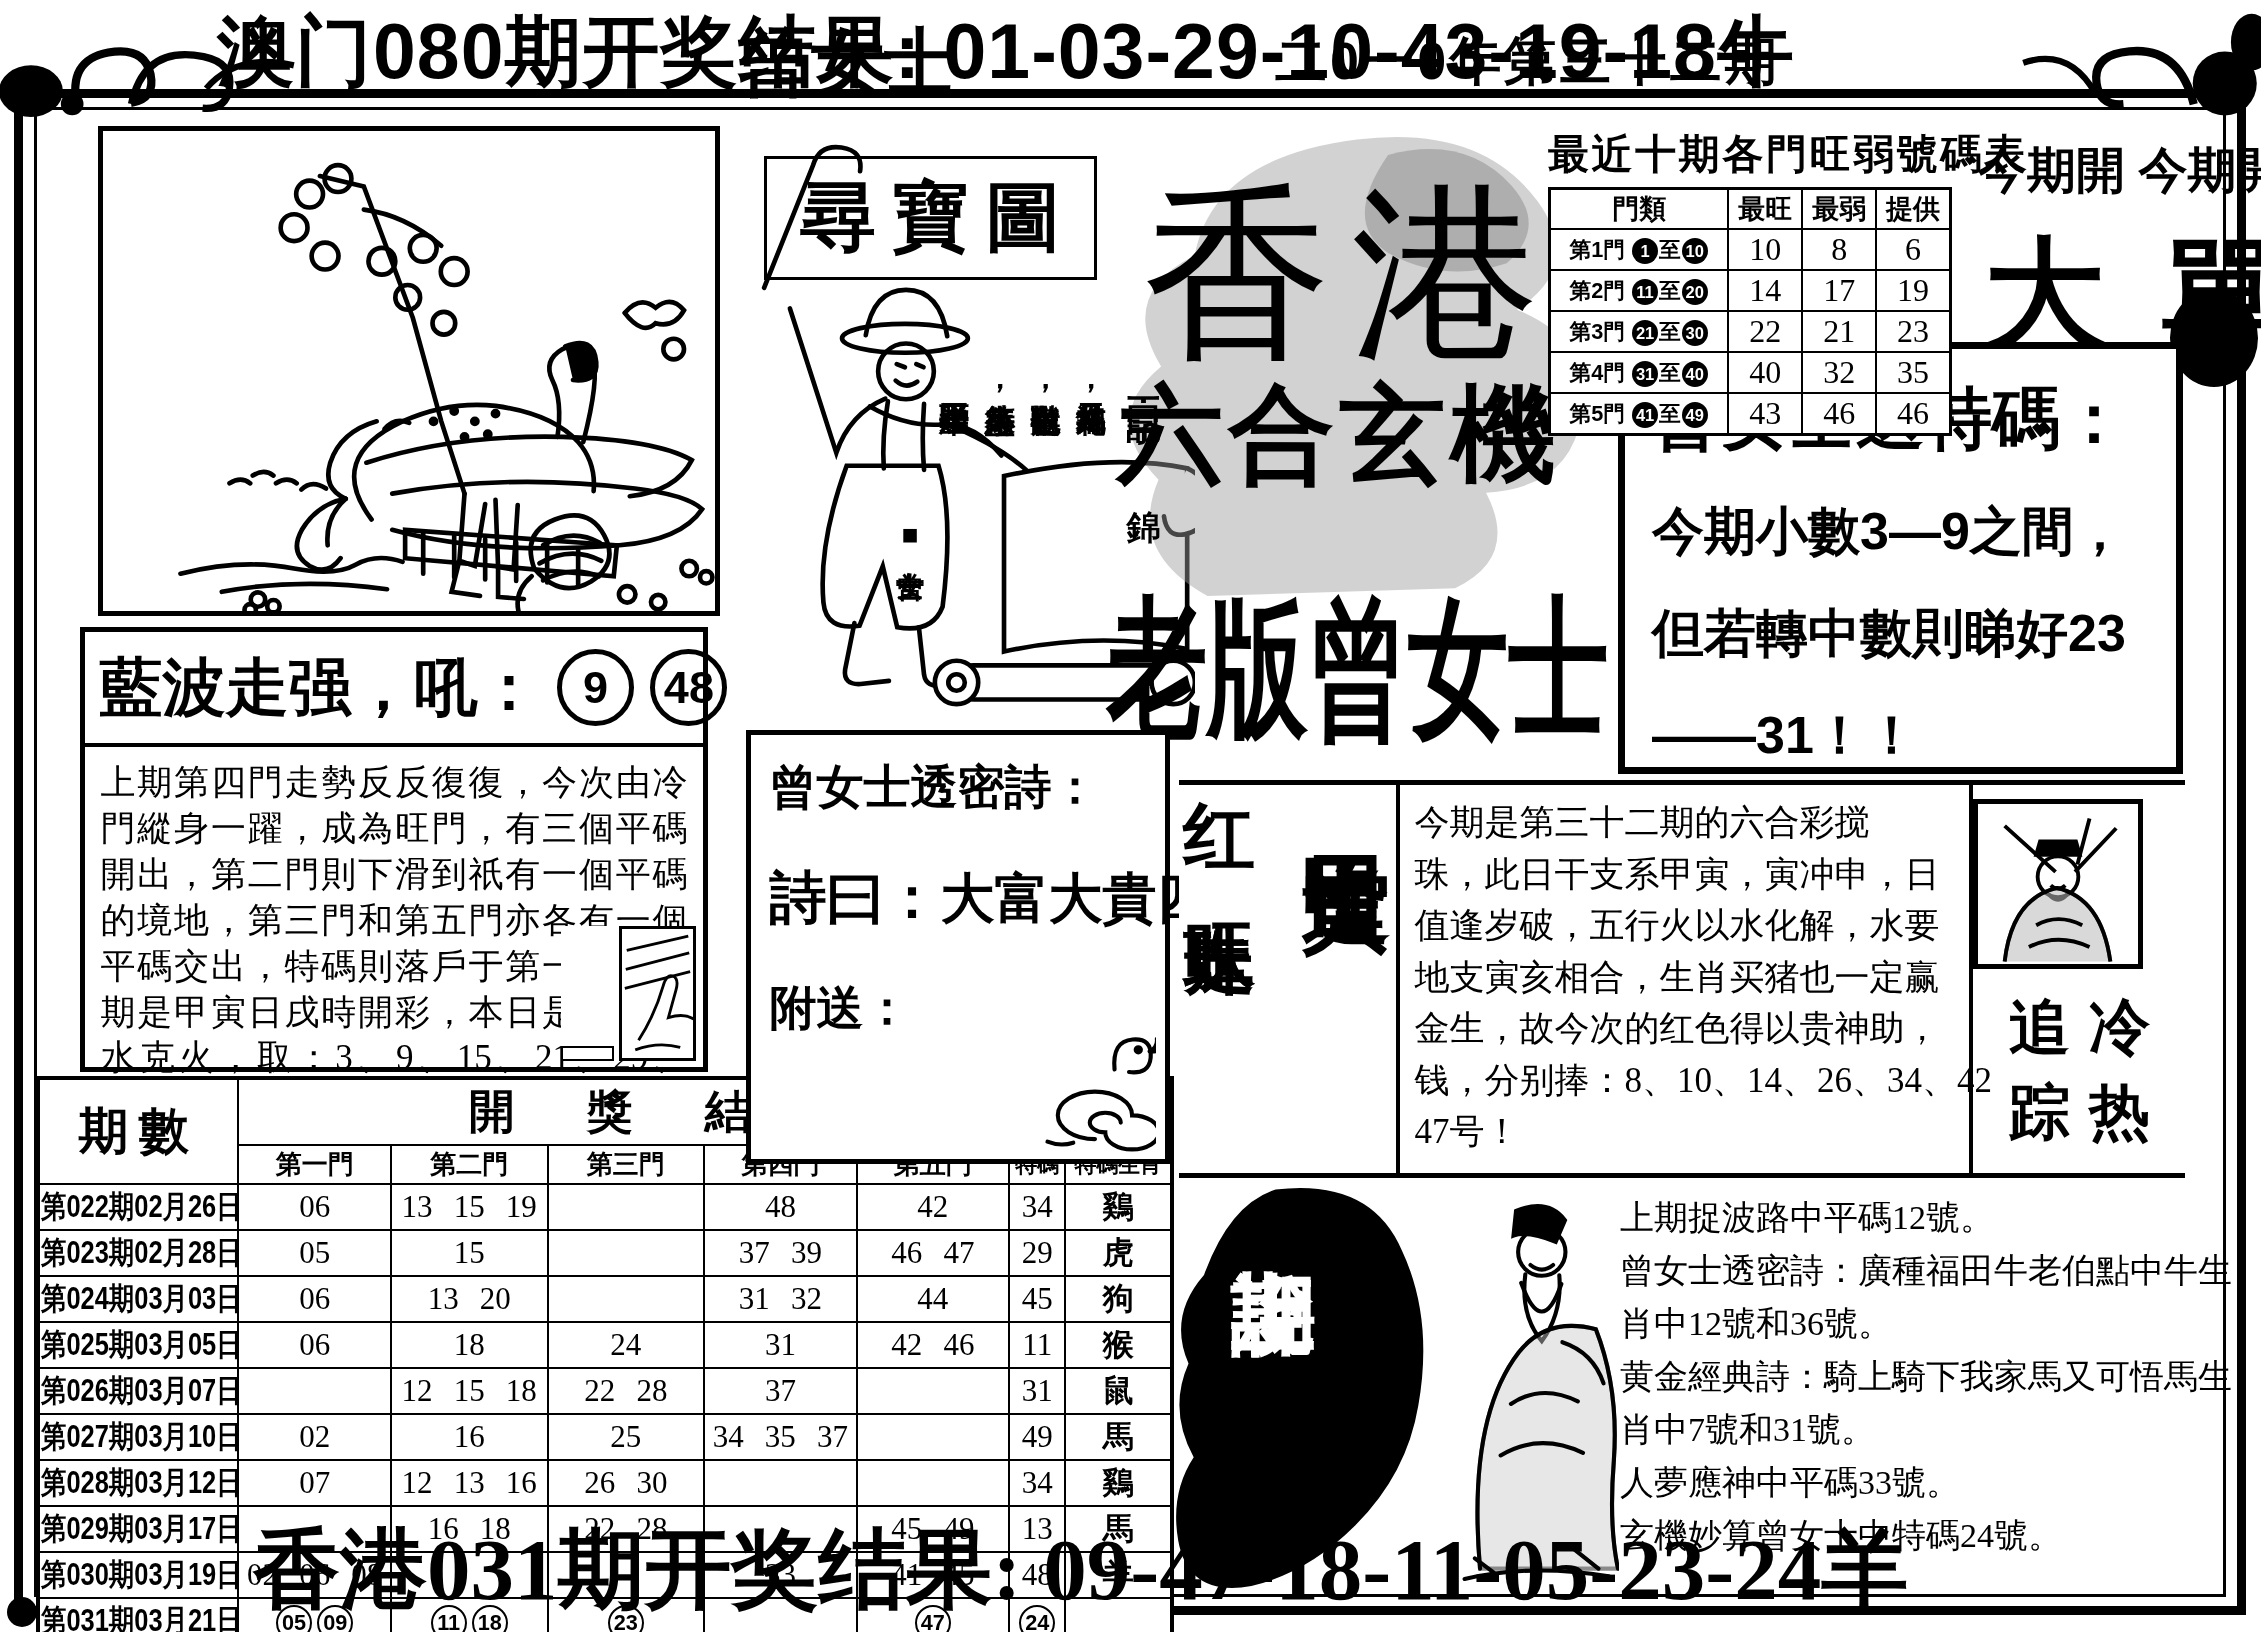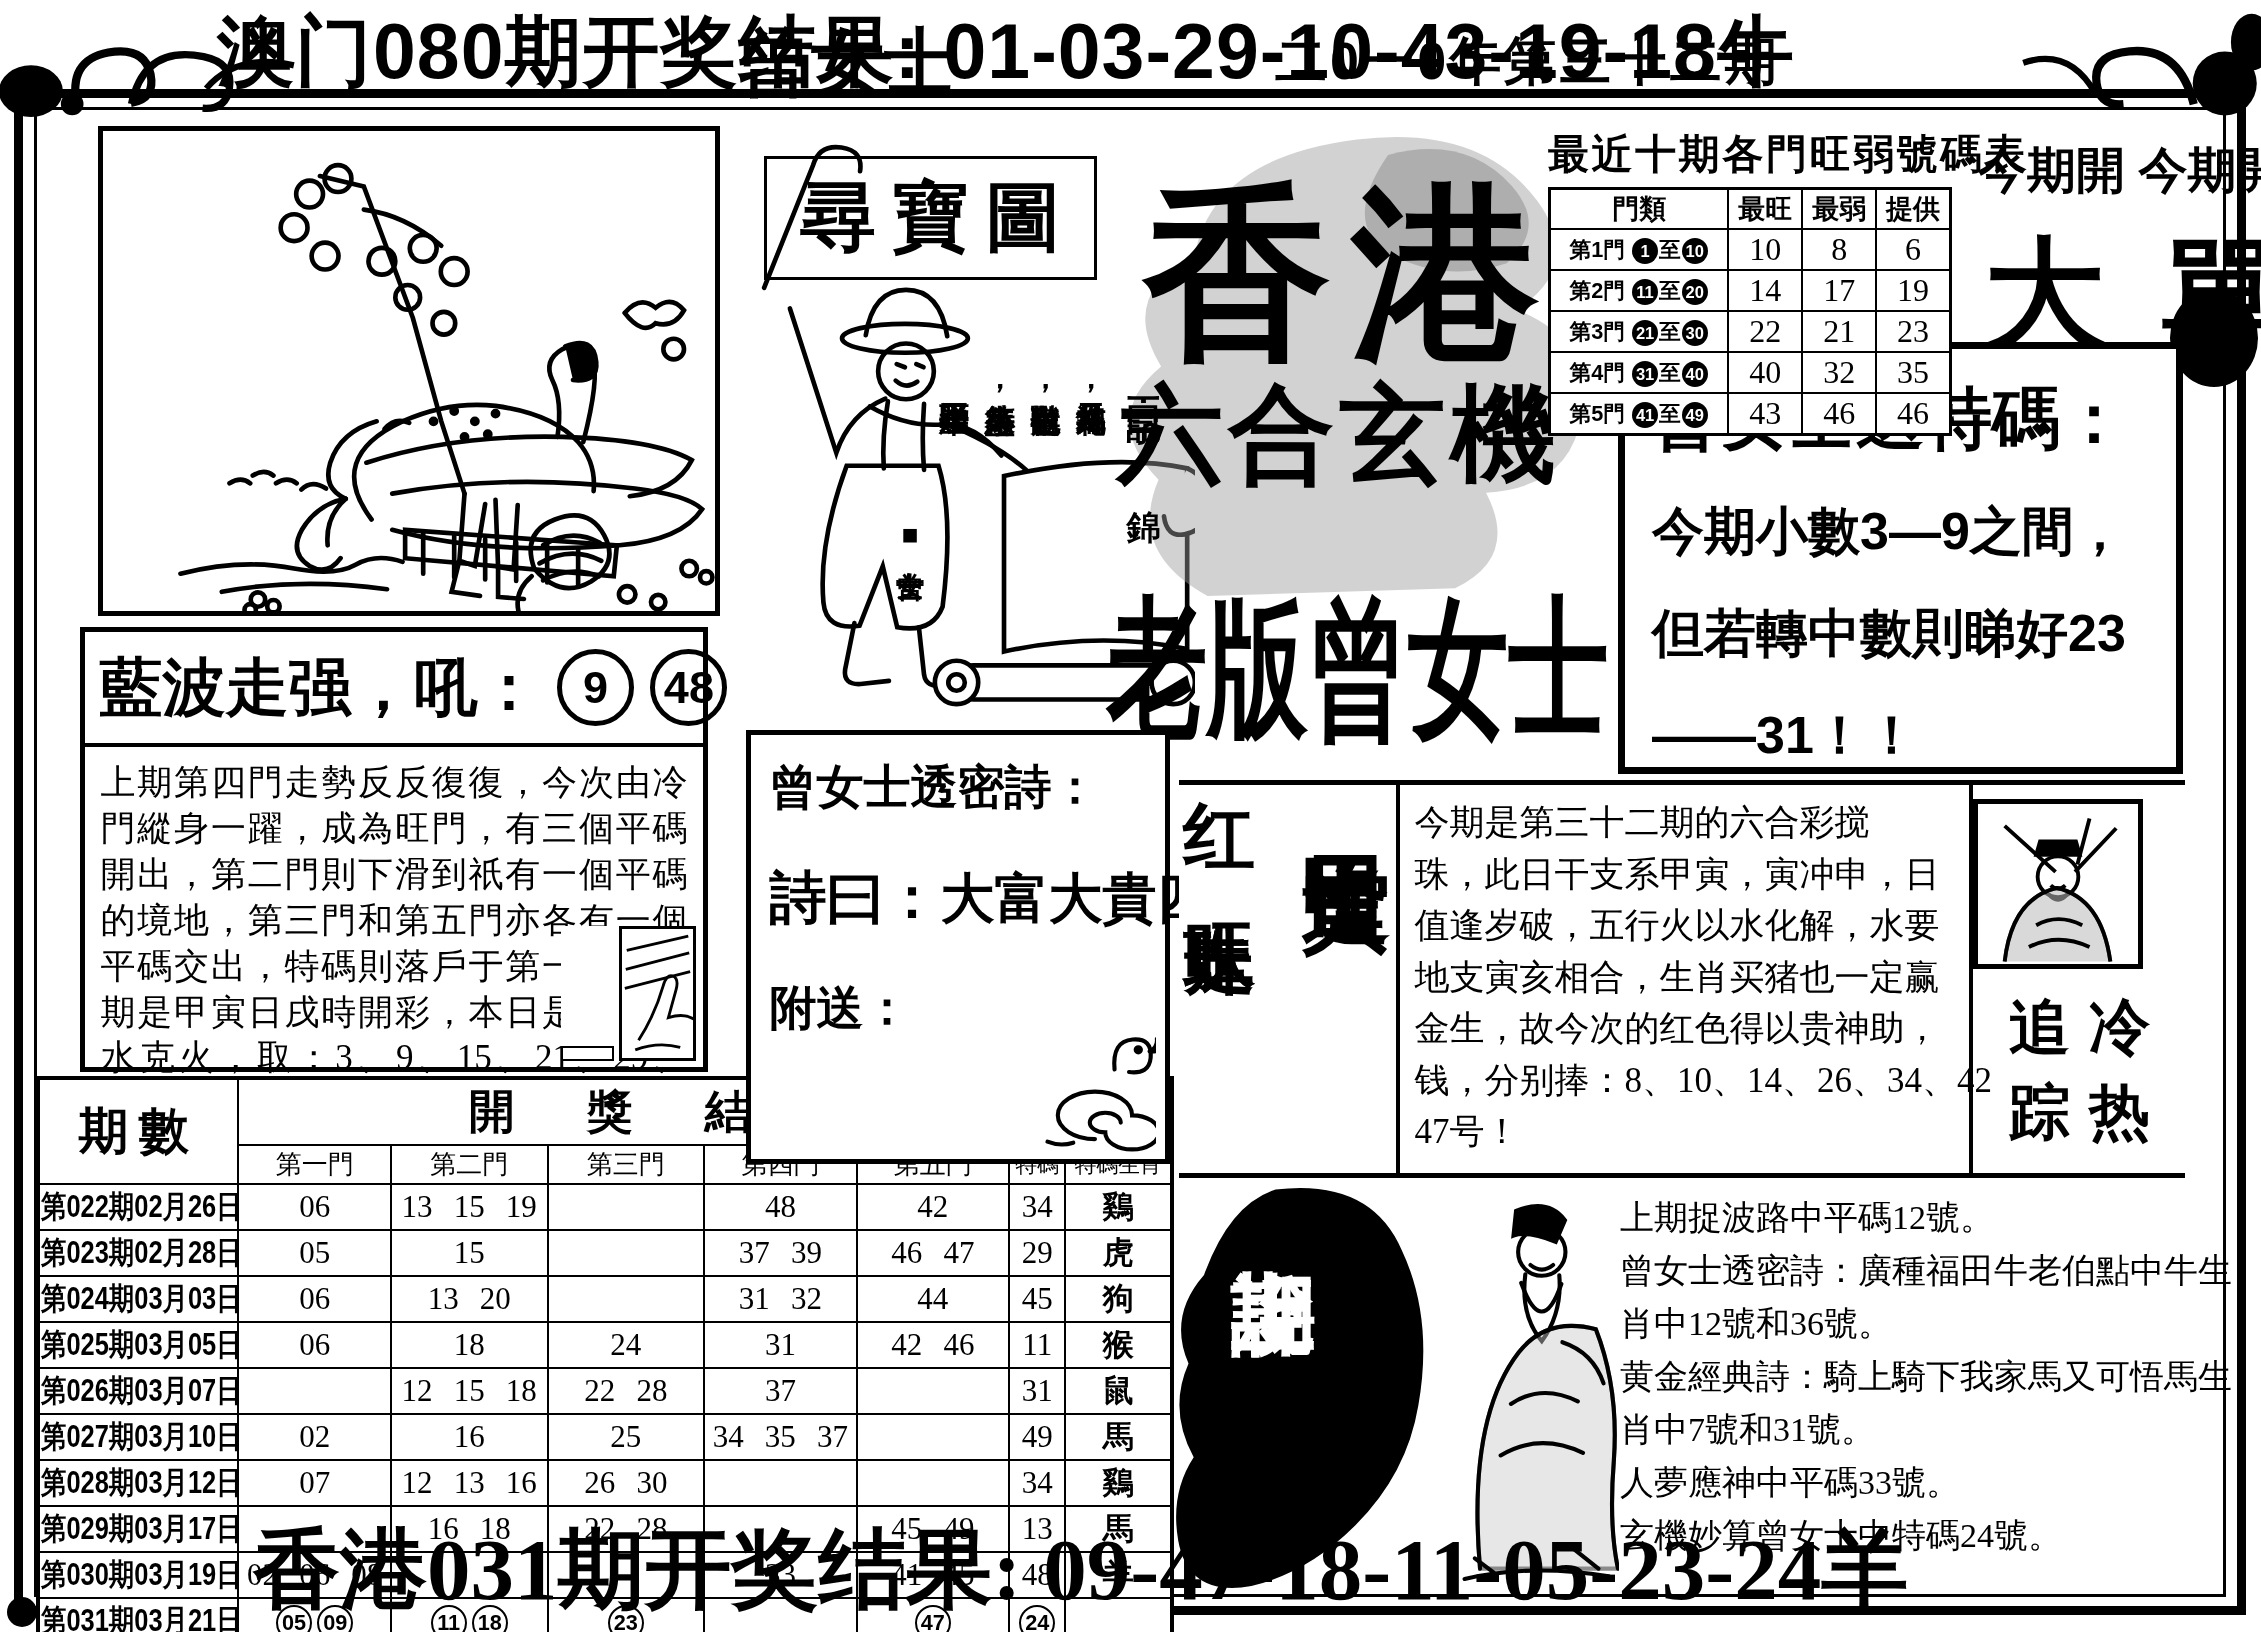--- a/index.html
+++ b/index.html
@@ -32,7 +32,7 @@
   .scol.sig{font-size:28px;padding-top:138px;}
 
   
-  .mast-hk{left:1143px;top:150px;font-weight:700;font-size:188px;letter-spacing:20.6px;white-space:nowrap;z-index:2;}
+  .mast-hk{left:1143px;top:150px;font-weight:400;font-size:188px;letter-spacing:20.6px;white-space:nowrap;z-index:2;}
   .mast-mid{left:1117px;top:364px;font-family:"Liberation Sans",sans-serif;font-weight:900;font-size:106px;
             letter-spacing:5.2px;white-space:nowrap;z-index:2;}
   .mast-old{left:1107px;top:568px;font-family:"Liberation Sans",sans-serif;font-weight:900;font-size:152px;

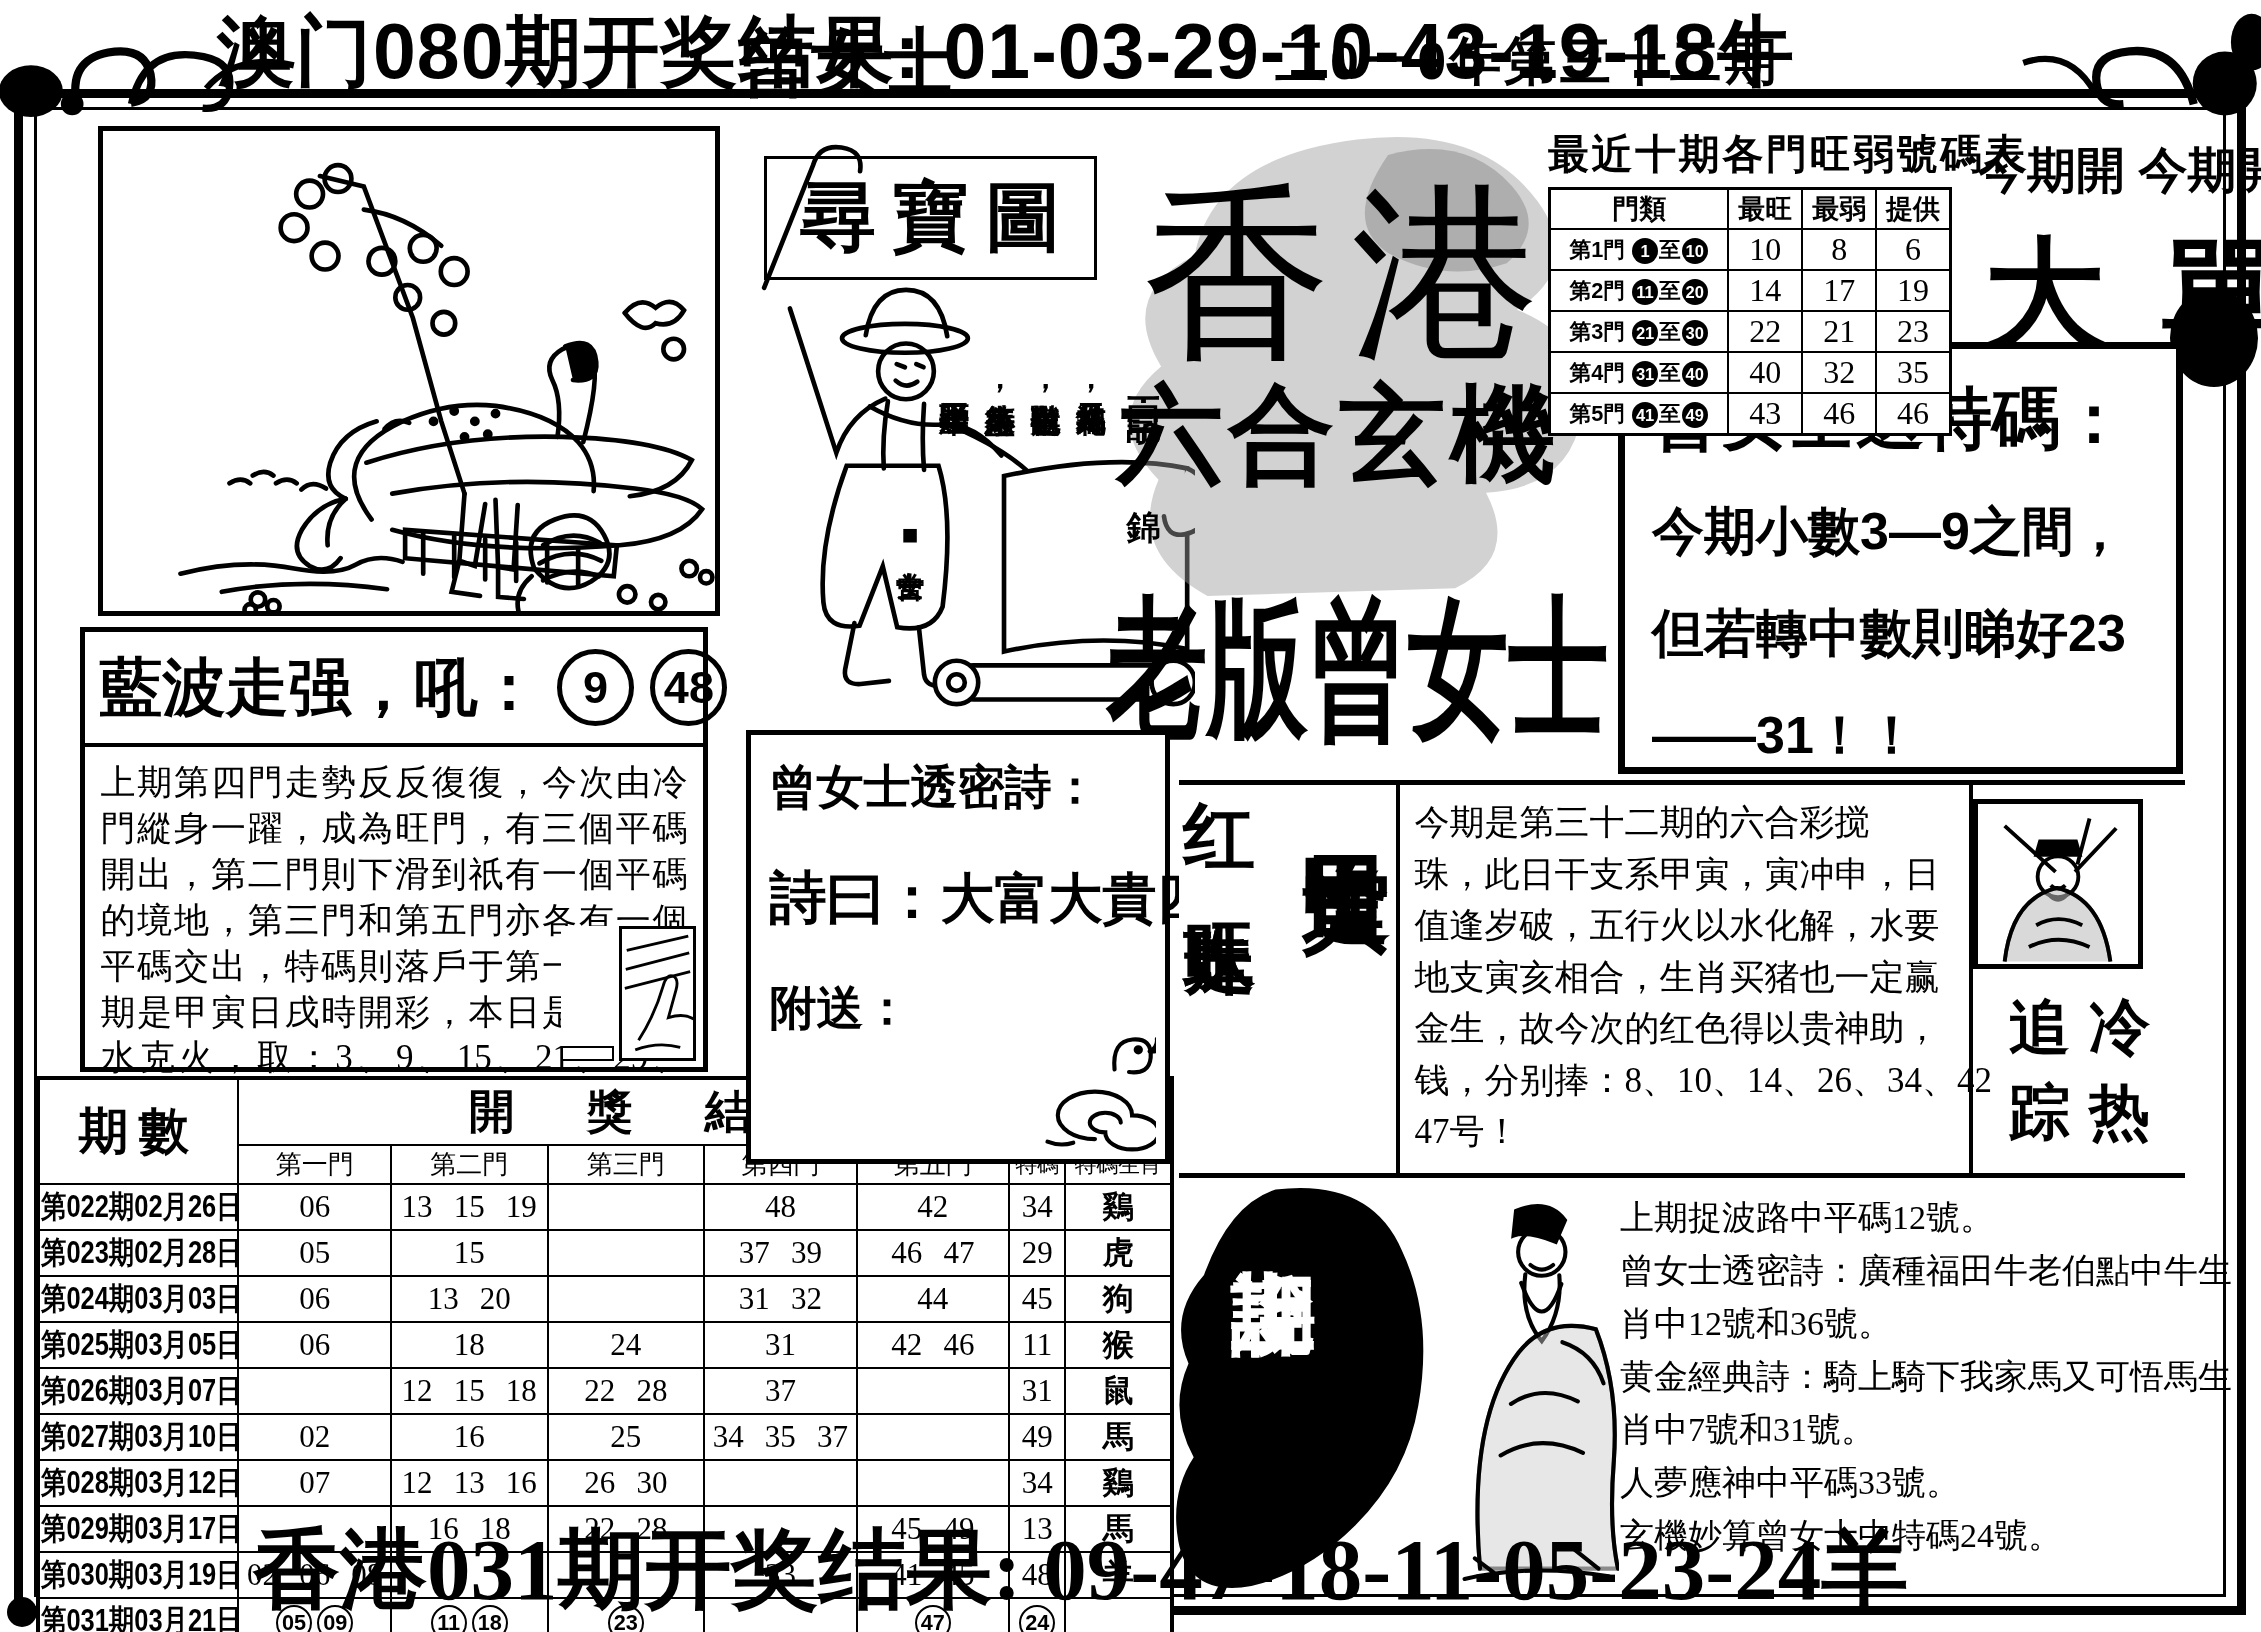--- a/index.html
+++ b/index.html
@@ -108,7 +108,7 @@
   table.res th,table.res td{border:2.1px solid #000;text-align:center;overflow:hidden;}
   .res-h1{font-family:"Liberation Sans",sans-serif;font-weight:900;font-size:46px;letter-spacing:72px;height:49px;}
   .res-period-h{font-family:Liberation Serif, serif;font-weight:900;font-size:50px;letter-spacing:10.3px;}
-  .res-h2 th{font-family:"Liberation Sans",sans-serif;font-weight:400;font-size:26px;height:34px;border-radius:8px;}
+  .res-h2 th{font-family:"Liberation Sans",sans-serif;font-weight:700;font-size:26px;height:34px;border-radius:8px;}
   .res-h2 th.sm{font-size:21.7px;}
   table.res td{height:42px;font-size:31px;word-spacing:13.4px;}
   td.period{font-family:"Liberation Sans",sans-serif;font-weight:700;font-size:23px;white-space:nowrap;text-align:left;}

